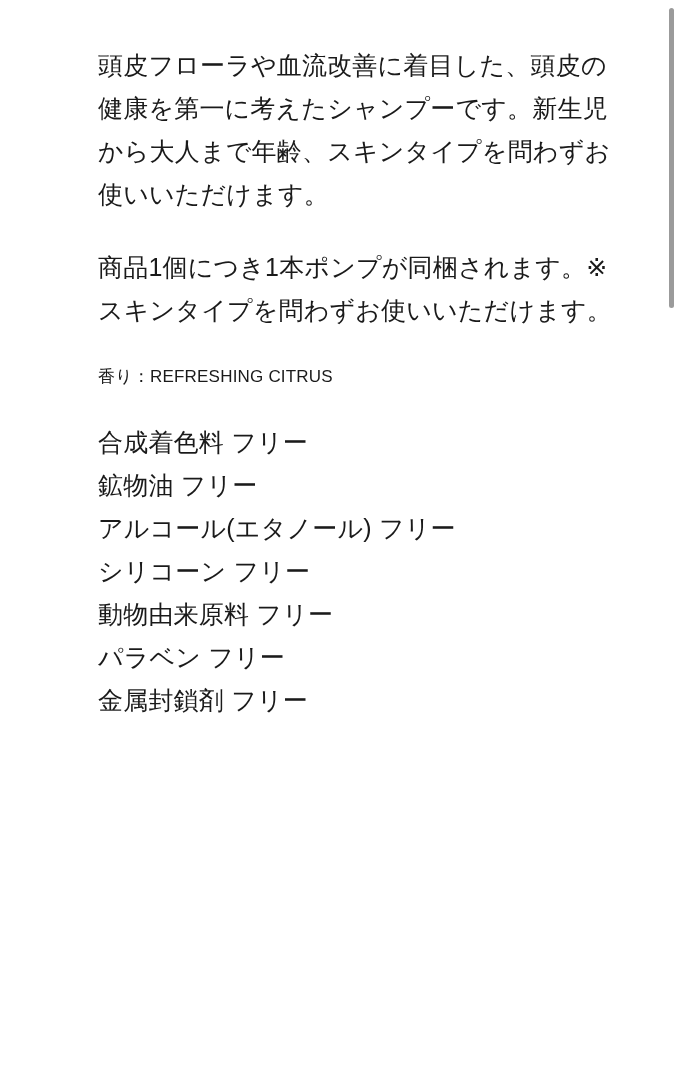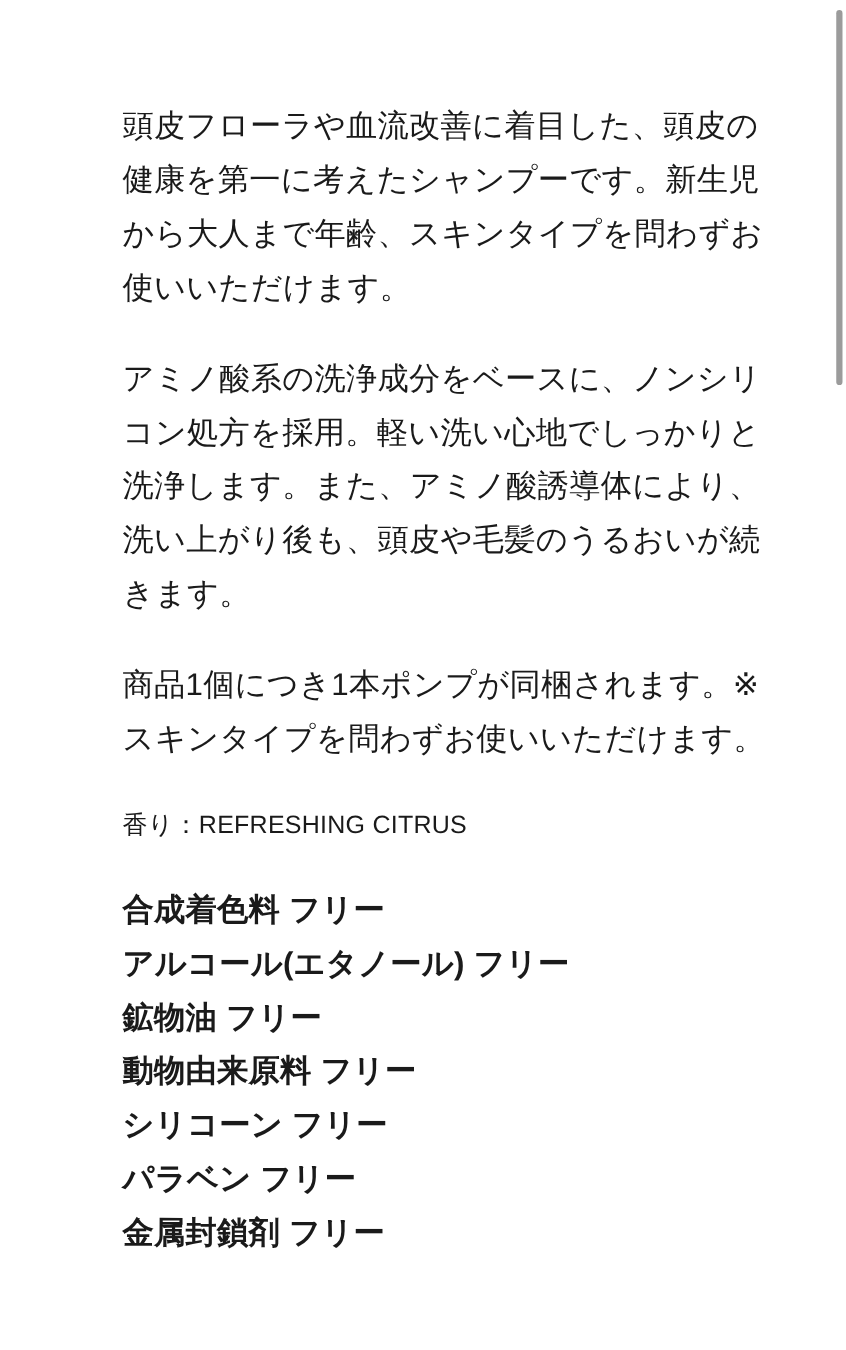--- a/index.html
+++ b/index.html
@@ -28,7 +28,6 @@
     left: 98px;
     top: 44px;
     width: 520px;
-    margin-top: 36px;
   }
   .para {
     font-size: 25px;

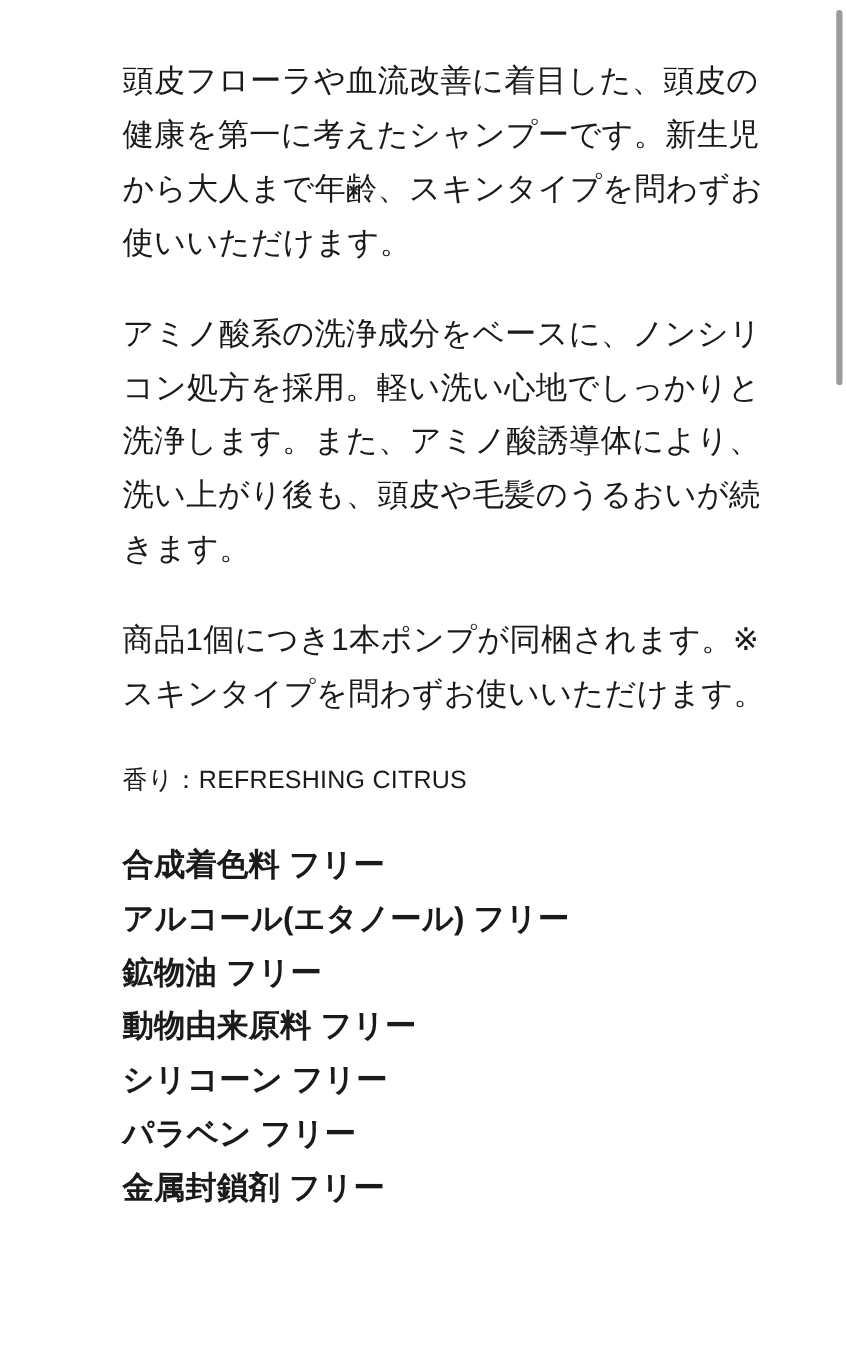--- a/index.html
+++ b/index.html
@@ -88,7 +88,6 @@
 
     <p class="para">頭皮フローラや血流改善に着目した、頭皮の健康を第一に考えたシャンプーです。新生児から大人まで年齢、スキンタイプを問わずお使いいただけます。</p>
 
-    <p class="para">アミノ酸系の洗浄成分をベースに、ノンシリコン処方を採用。軽い洗い心地でしっかりと洗浄します。また、アミノ酸誘導体により、洗い上がり後も、頭皮や毛髪のうるおいが続きます。</p>
 
     <p class="para">商品1個につき1本ポンプが同梱されます。※スキンタイプを問わずお使いいただけます。</p>
 

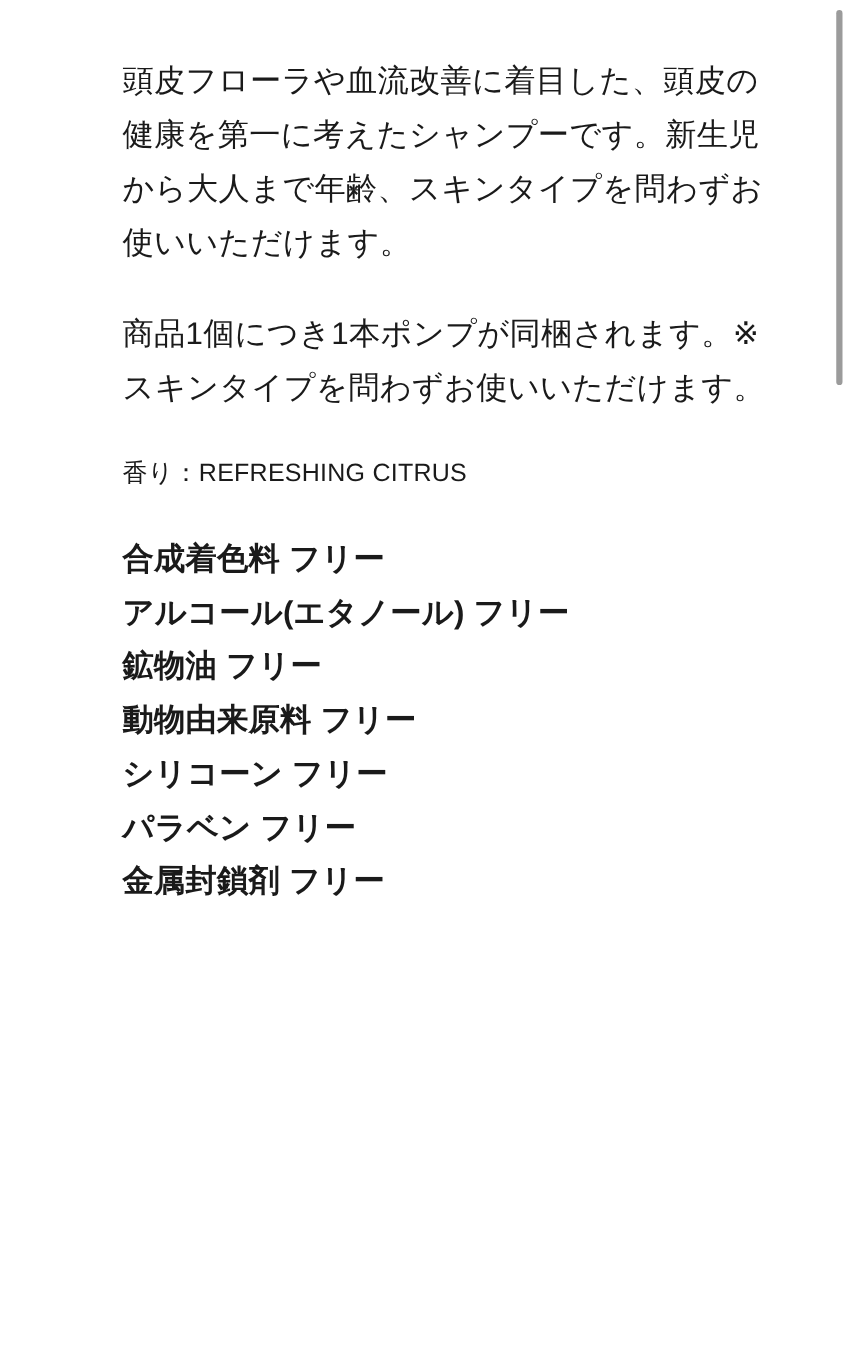--- a/index.html
+++ b/index.html
@@ -38,7 +38,7 @@
     word-break: break-word;
   }
   .spec-line {
-    font-size: 20px;
+    font-size: 17px;
     line-height: 1.72;
     letter-spacing: 0.2px;
     margin: 0;

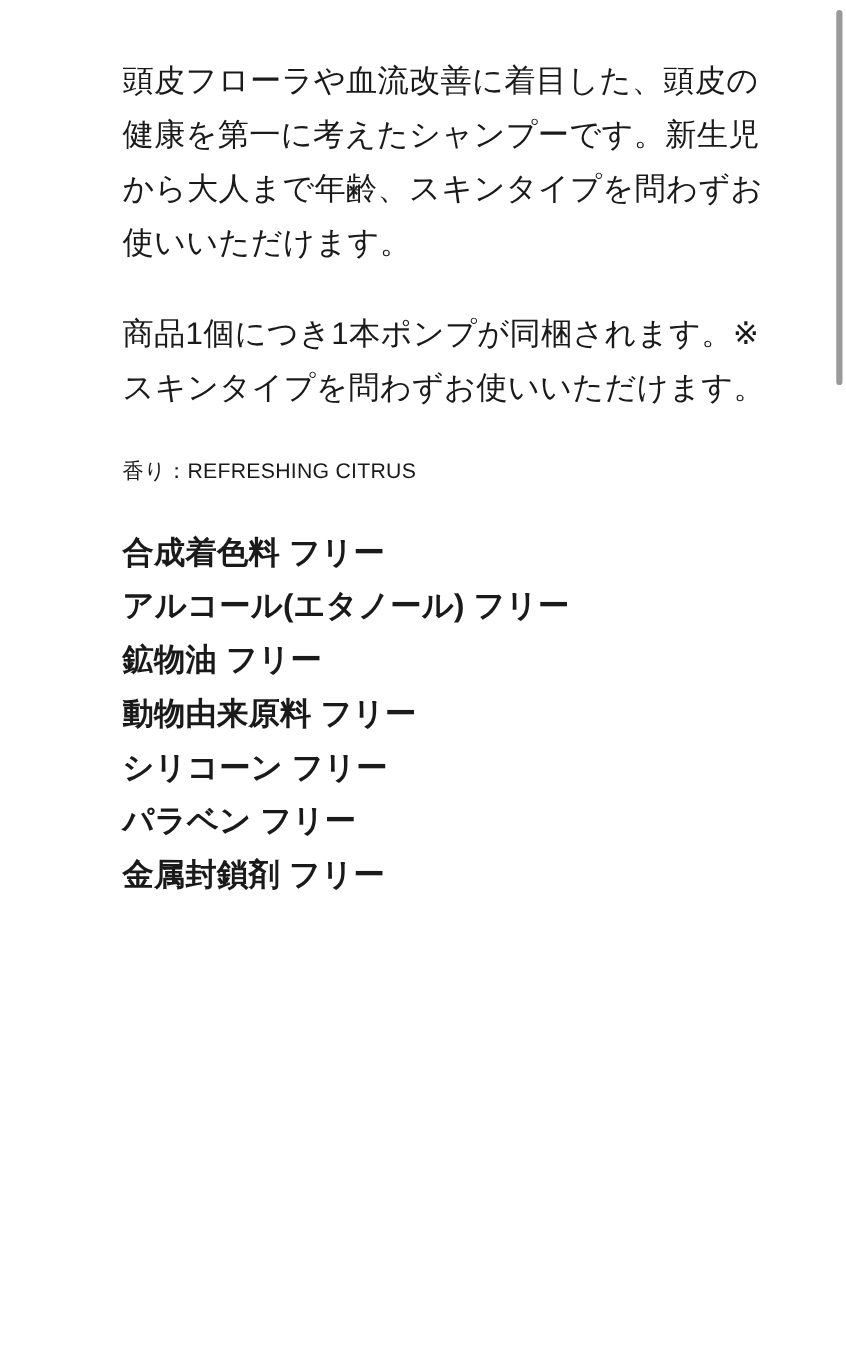--- a/index.html
+++ b/index.html
@@ -51,7 +51,6 @@
     margin: 0;
     padding: 0;
     list-style: none;
-    font-weight: bold;
   }
   .free-list li {
     font-size: 25px;

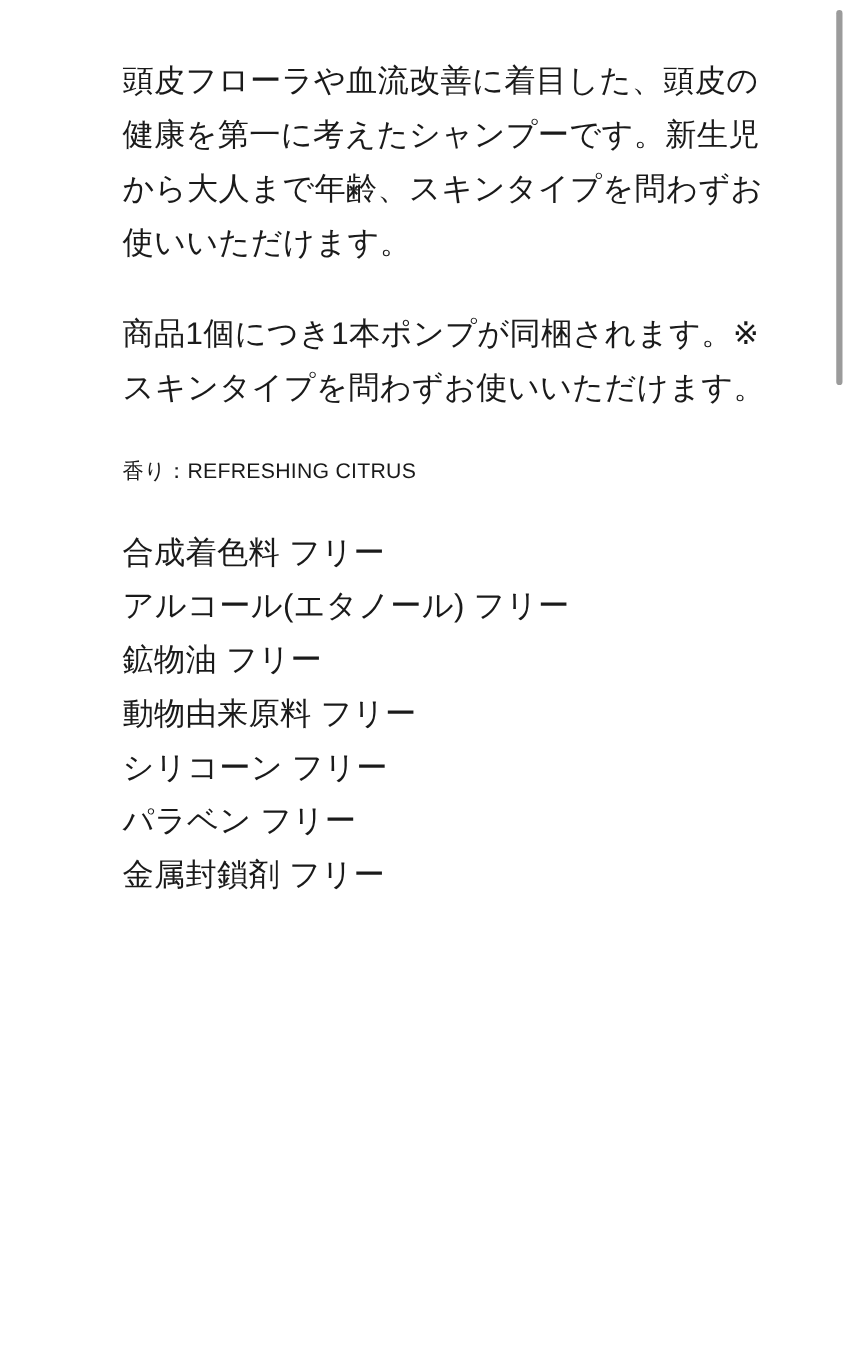--- a/index.html
+++ b/index.html
@@ -96,8 +96,8 @@
 
     <ul class="free-list">
       <li>合成着色料 フリー</li>
+      <li>鉱物油 フリー</li>
       <li>アルコール(エタノール) フリー</li>
-      <li>鉱物油 フリー</li>
       <li>動物由来原料 フリー</li>
       <li>シリコーン フリー</li>
       <li>パラベン フリー</li>

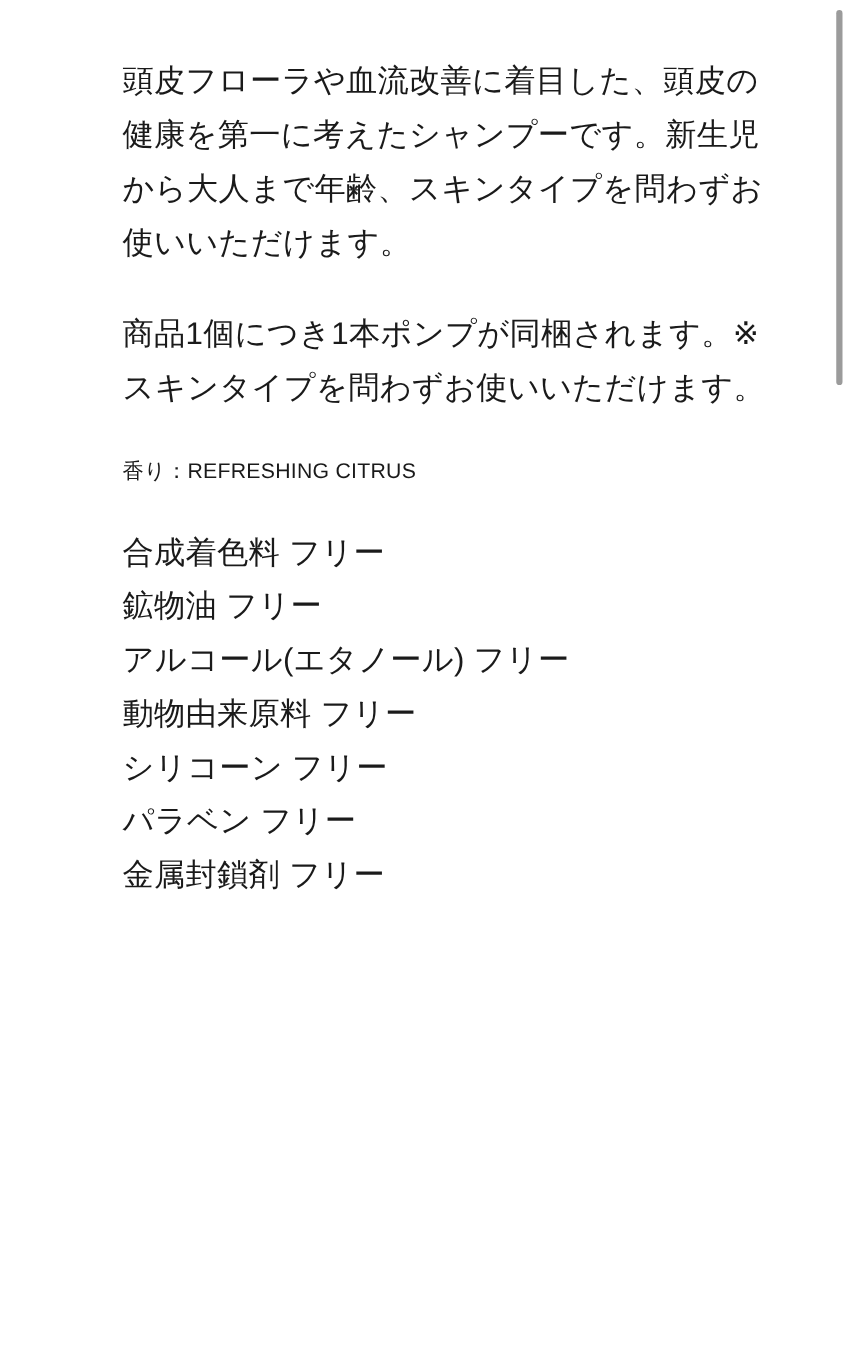--- a/index.html
+++ b/index.html
@@ -98,8 +98,8 @@
       <li>合成着色料 フリー</li>
       <li>鉱物油 フリー</li>
       <li>アルコール(エタノール) フリー</li>
+      <li>シリコーン フリー</li>
       <li>動物由来原料 フリー</li>
-      <li>シリコーン フリー</li>
       <li>パラベン フリー</li>
       <li>金属封鎖剤 フリー</li>
     </ul>

